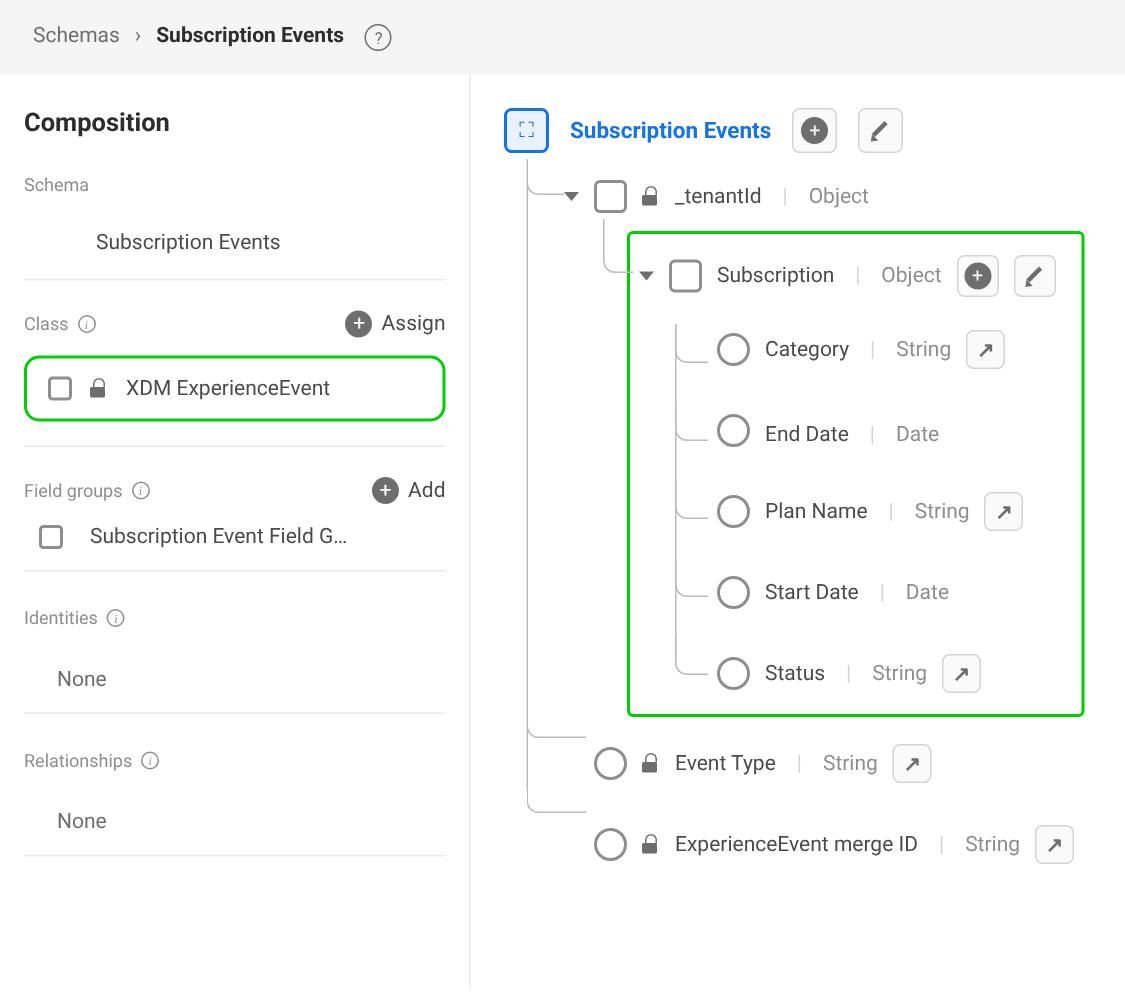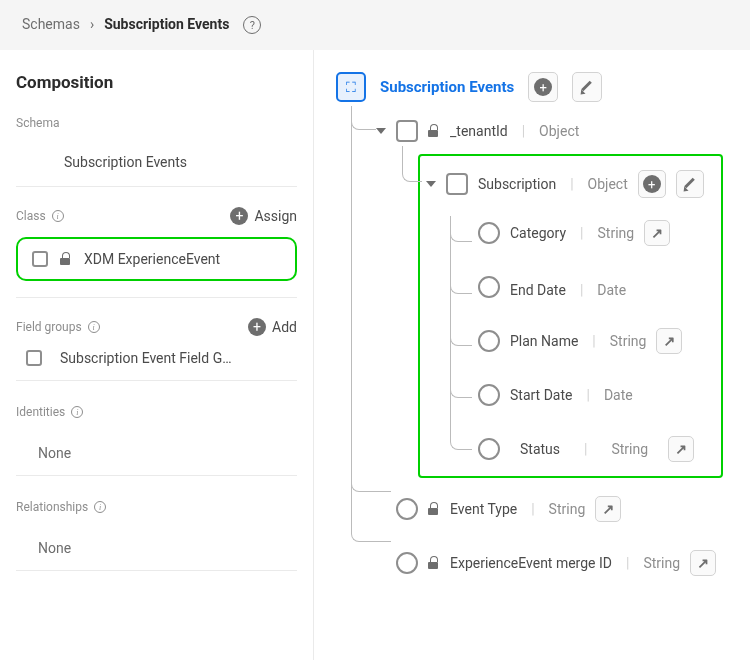--- a/index.html
+++ b/index.html
@@ -452,7 +452,7 @@
           </div>
 
           <div class="tree-conn" style="left:0; top:208px; width:22px; height:26px;"></div>
-          <div class="node-row" style="margin-left:28px; margin-top:22px;gap:20px;">
+          <div class="node-row" style="margin-left:28px; margin-top:22px;">
             <span class="node-circle"></span>
             <span class="field-name">Status</span>
             <span class="vbar">|</span>

